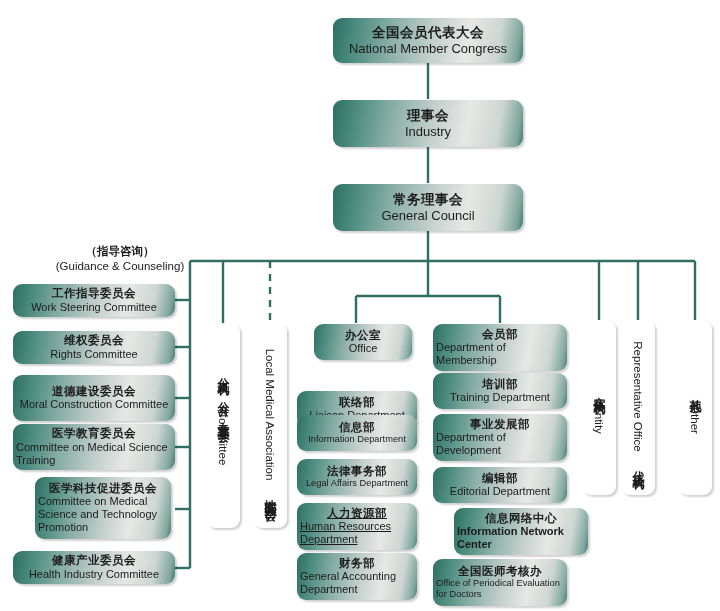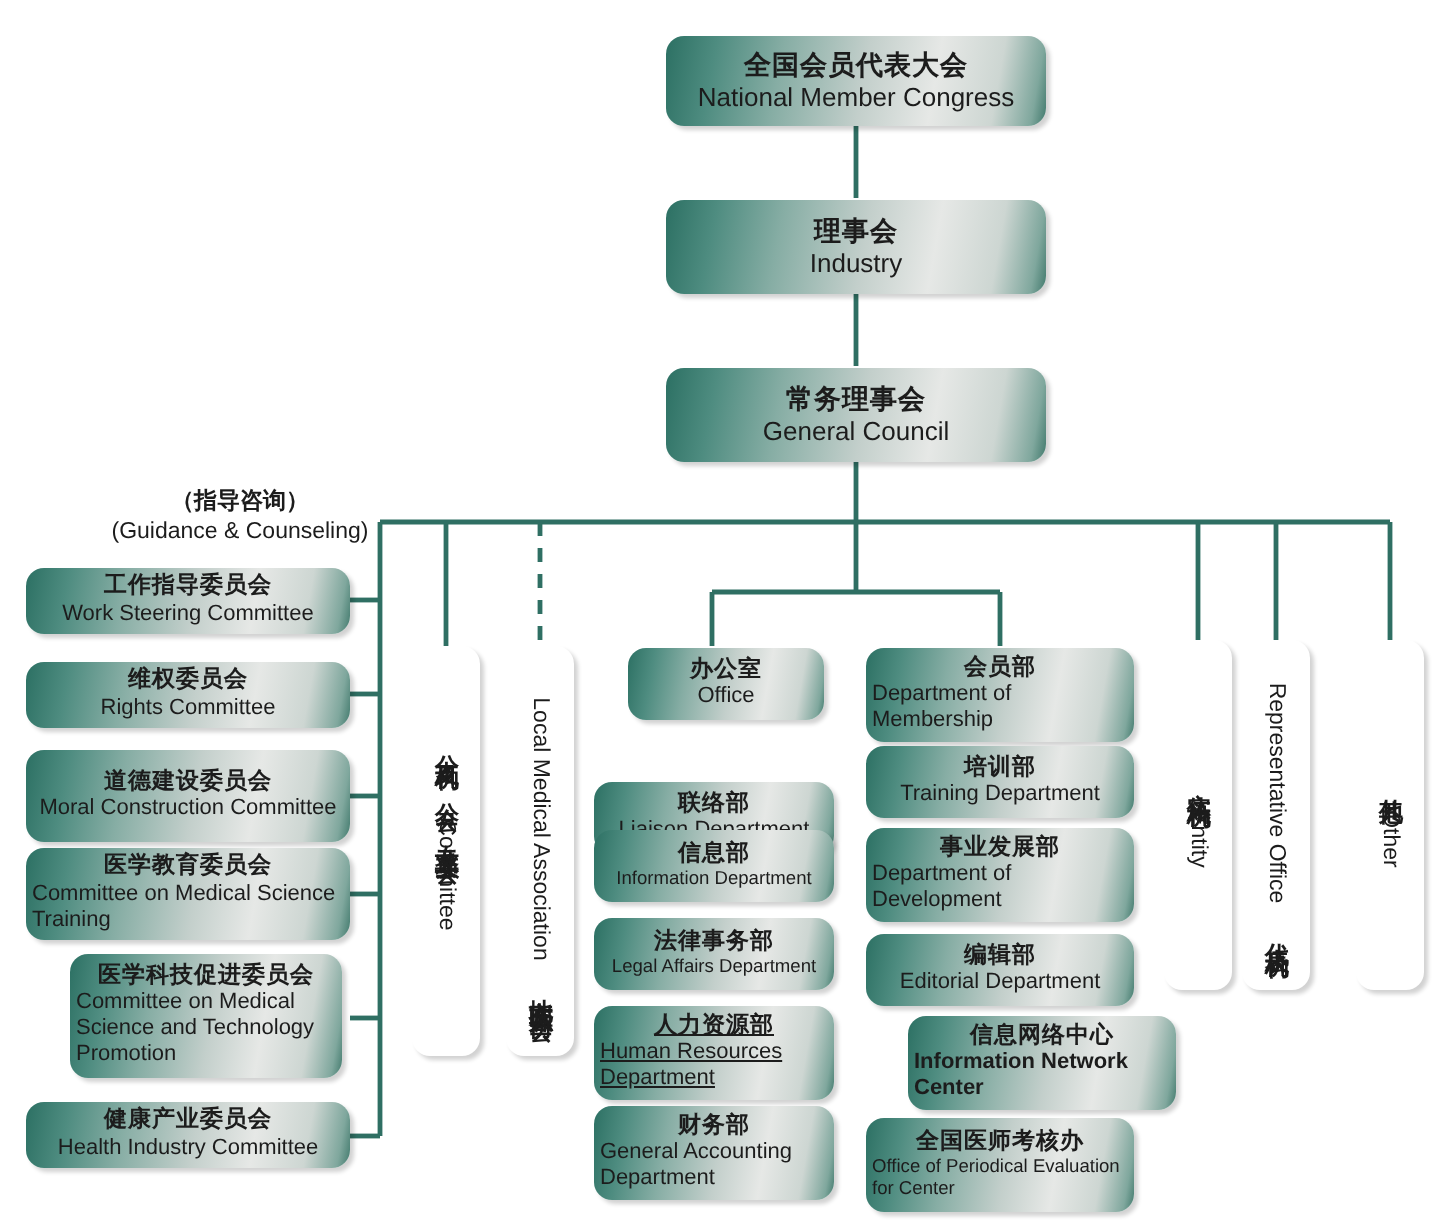--- a/index.html
+++ b/index.html
@@ -264,7 +264,7 @@
   </div>
   <div class="box small tiny" style="left:433px;top:559px;width:134px;height:47px;">
     <span class="cn">全国医师考核办</span>
-    <span class="en">Office of Periodical Evaluation for Center</span>
+    <span class="en">Office of Periodical Evaluation for Doctors</span>
   </div>
 
   <div class="vbox" style="left:582px;top:320px;width:34px;height:175px;">

